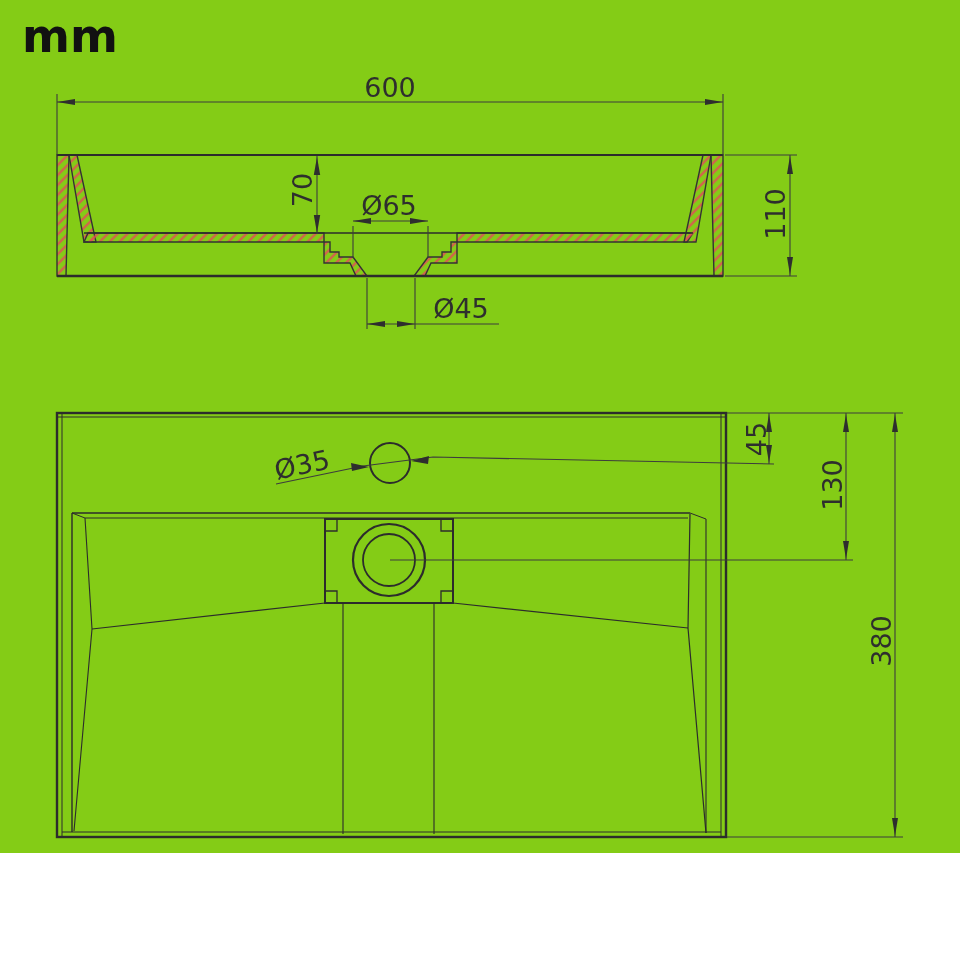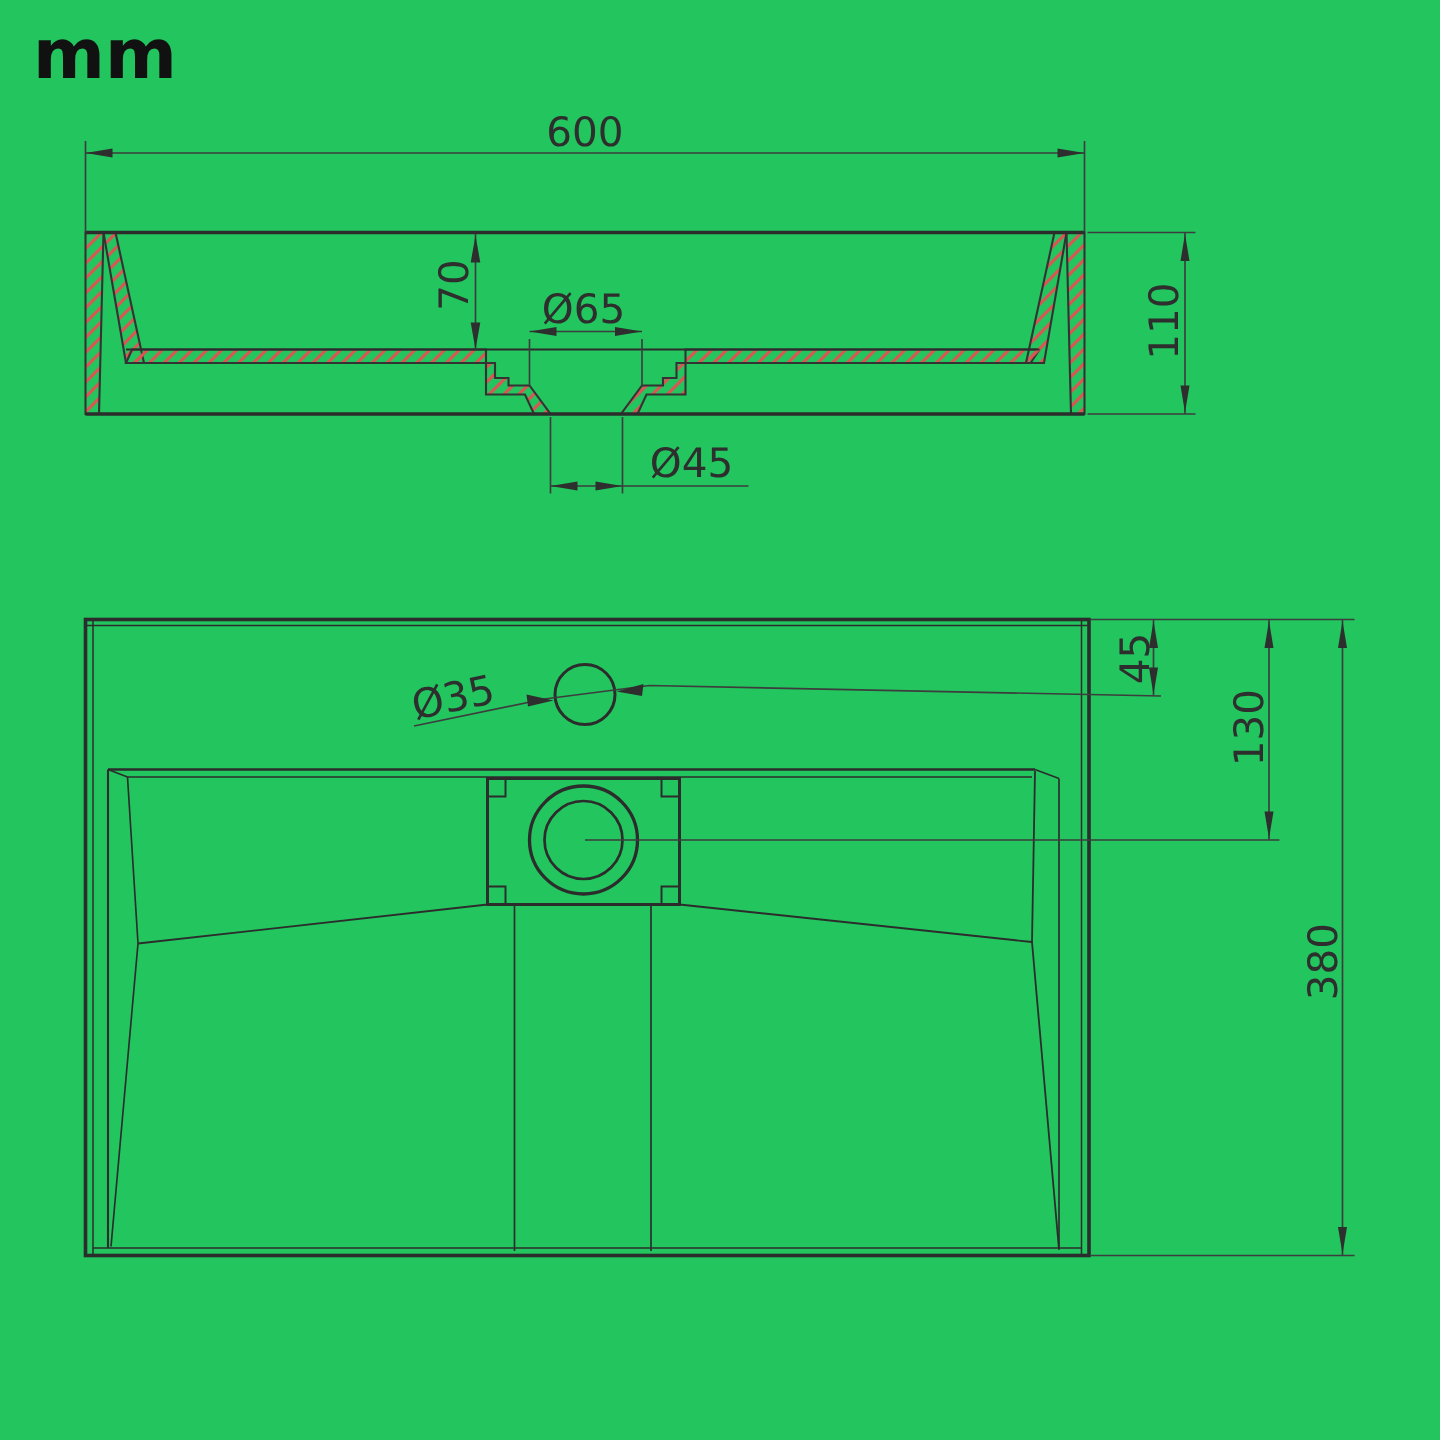--- a/index.html
+++ b/index.html
@@ -3,7 +3,7 @@
 <meta charset="utf-8">
 <style>
   html,body{margin:0;padding:0;background:#ffffff;}
-  .stage{position:relative;width:960px;height:960px;background:#22c55e;overflow:hidden;}
+  .stage{position:relative;width:960px;height:853px;background:#84cc16;overflow:hidden;}
   svg{position:absolute;left:0;top:0;}
   text{font-family:"DejaVu Sans","Liberation Sans",sans-serif;fill:#2e2e2e;}
   .dim-text{font-size:27px;letter-spacing:0px;}

